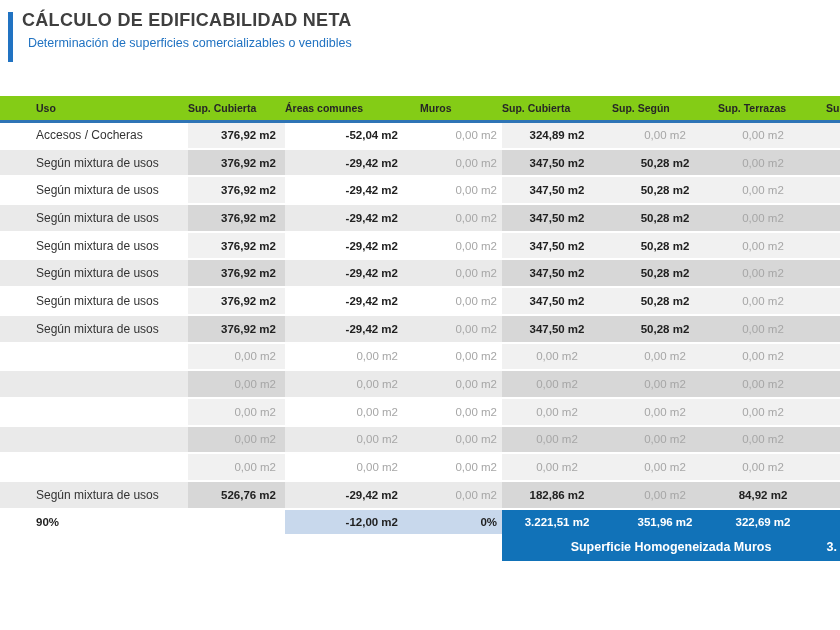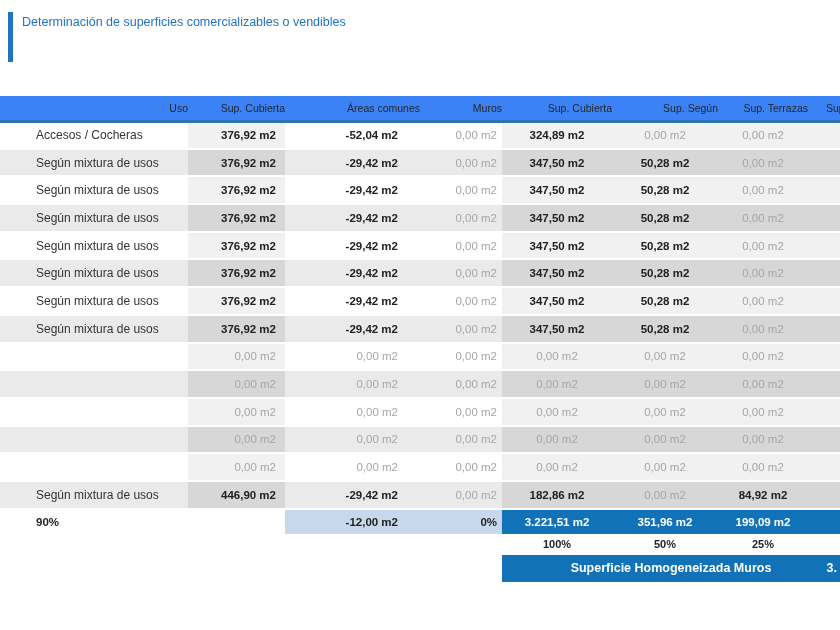--- a/index.html
+++ b/index.html
@@ -62,6 +62,7 @@
 
 <div class="title-wrap">
   <div class="accent-bar"></div>
+  <h1 class="page-title">CÁLCULO DE EDIFICABILIDAD NETA</h1>
   <div class="page-subtitle">Determinación de superficies comercializables o vendibles</div>
 </div>
 

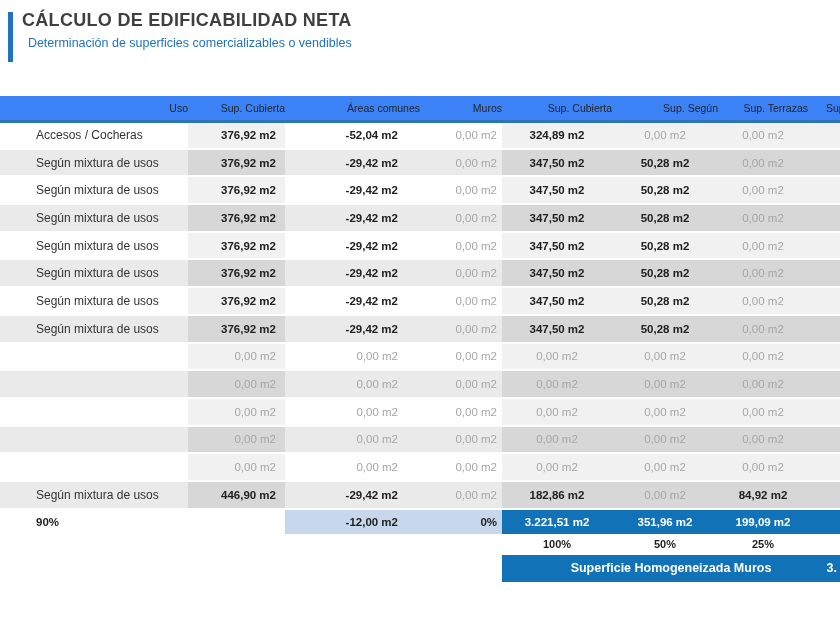--- a/index.html
+++ b/index.html
@@ -20,8 +20,8 @@
   }
   .sheet th,.sheet td{padding:0;overflow:hidden;white-space:nowrap;box-sizing:border-box;}
   .sheet thead th{
-    background:#3b82f6;height:25px;font-size:10.5px;font-weight:normal;color:#262626;
-    border-bottom:3px solid #2e74b5;text-align:right;
+    background:#84cc16;height:25px;font-size:10.5px;font-weight:bold;color:#262626;
+    border-bottom:3px solid #2e74b5;text-align:left;
   }
   th.h-uso{text-align:left;padding-left:36px;}
   th.h-last{text-align:left;padding-left:18px;}

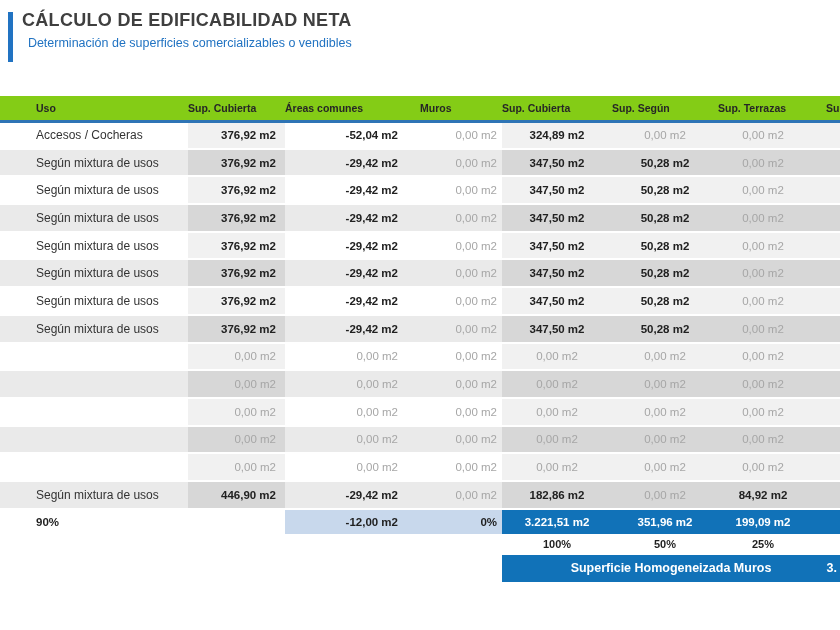--- a/index.html
+++ b/index.html
@@ -222,7 +222,7 @@
       </tr>
       <tr class="data-row">
         <td class="c-uso">Según mixtura de usos</td>
-        <td class="c-cub tint num val">446,90 m2</td>
+        <td class="c-cub tint num val">526,76 m2</td>
         <td class="c-ac num val">-29,42 m2</td>
         <td class="c-muros num zero">0,00 m2</td>
         <td class="c-cub2 tint ctr val">182,86 m2</td>

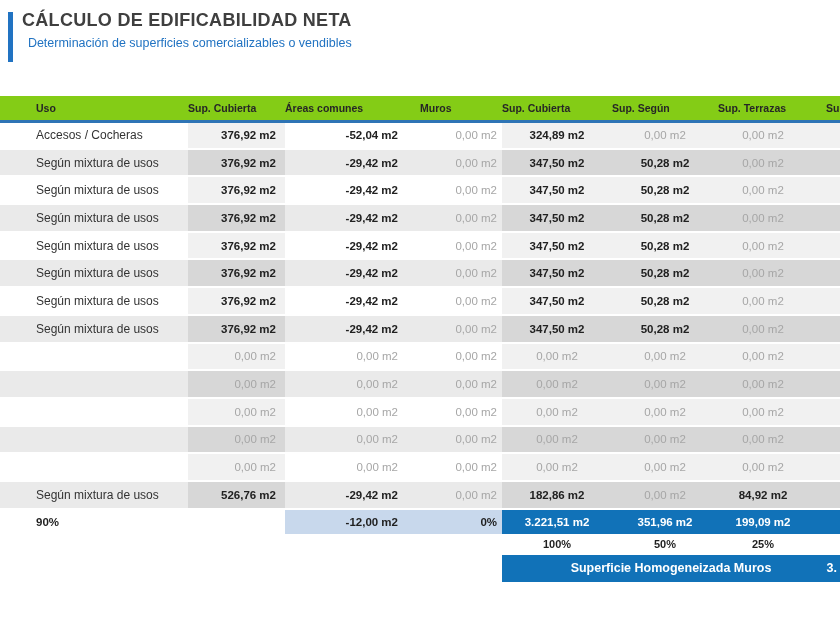--- a/index.html
+++ b/index.html
@@ -239,7 +239,7 @@
       <td class="lblue t-muros">0%</td>
       <td class="bar">3.221,51 m2</td>
       <td class="bar">351,96 m2</td>
-      <td class="bar">199,09 m2</td>
+      <td class="bar">322,69 m2</td>
       <td class="bar"></td>
     </tr>
     <tr class="pct-row">

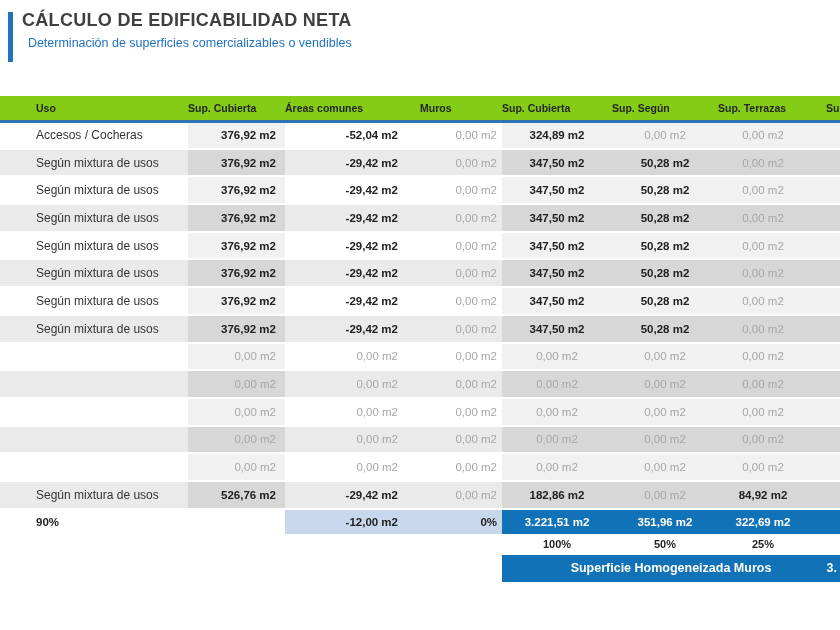--- a/index.html
+++ b/index.html
@@ -242,16 +242,6 @@
       <td class="bar">322,69 m2</td>
       <td class="bar"></td>
     </tr>
-    <tr class="pct-row">
-      <td></td>
-      <td></td>
-      <td></td>
-      <td></td>
-      <td>100%</td>
-      <td>50%</td>
-      <td>25%</td>
-      <td></td>
-    </tr>
     <tr class="footer-row">
       <td></td>
       <td></td>

